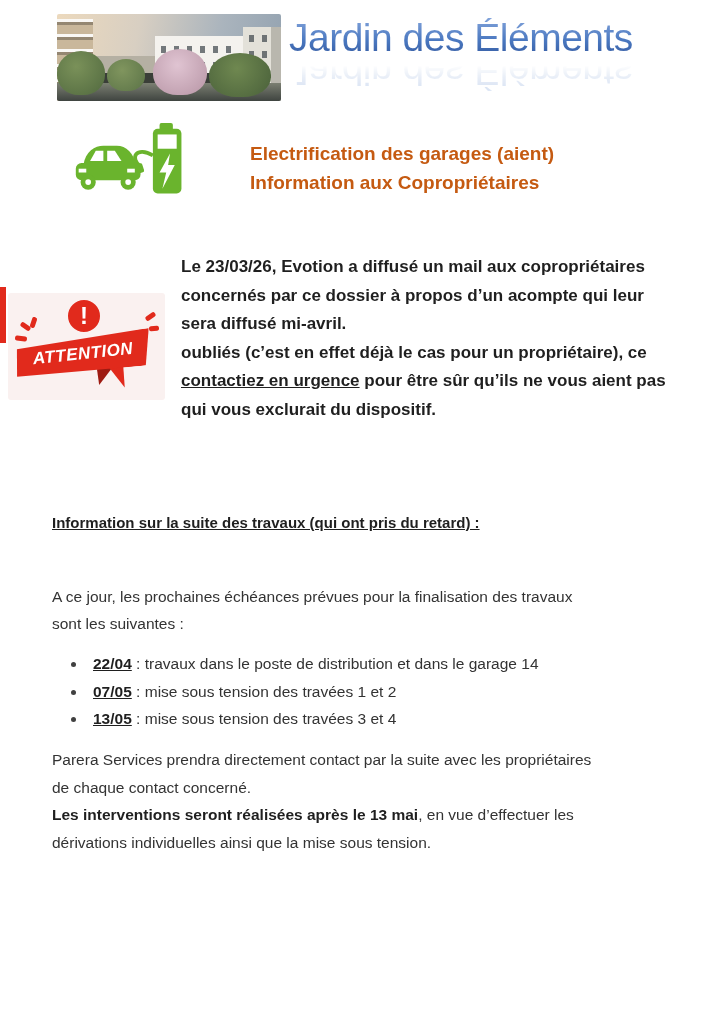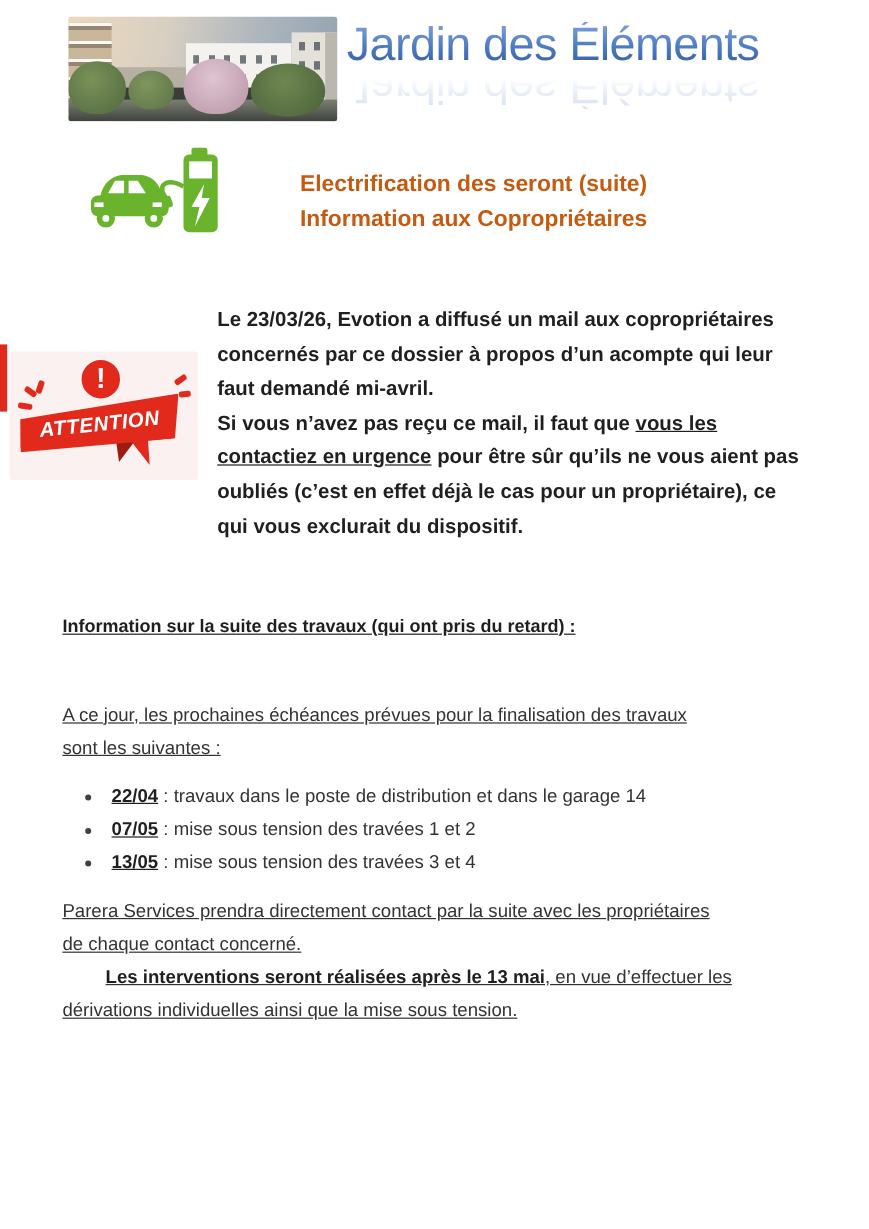--- a/index.html
+++ b/index.html
@@ -160,7 +160,7 @@
   </svg>
 
   <div class="notice-heading">
-    <div>Electrification des seront (suite)</div>
+    <div>Electrification des garages (aient)</div>
     <div>Information aux Copropriétaires</div>
   </div>
 

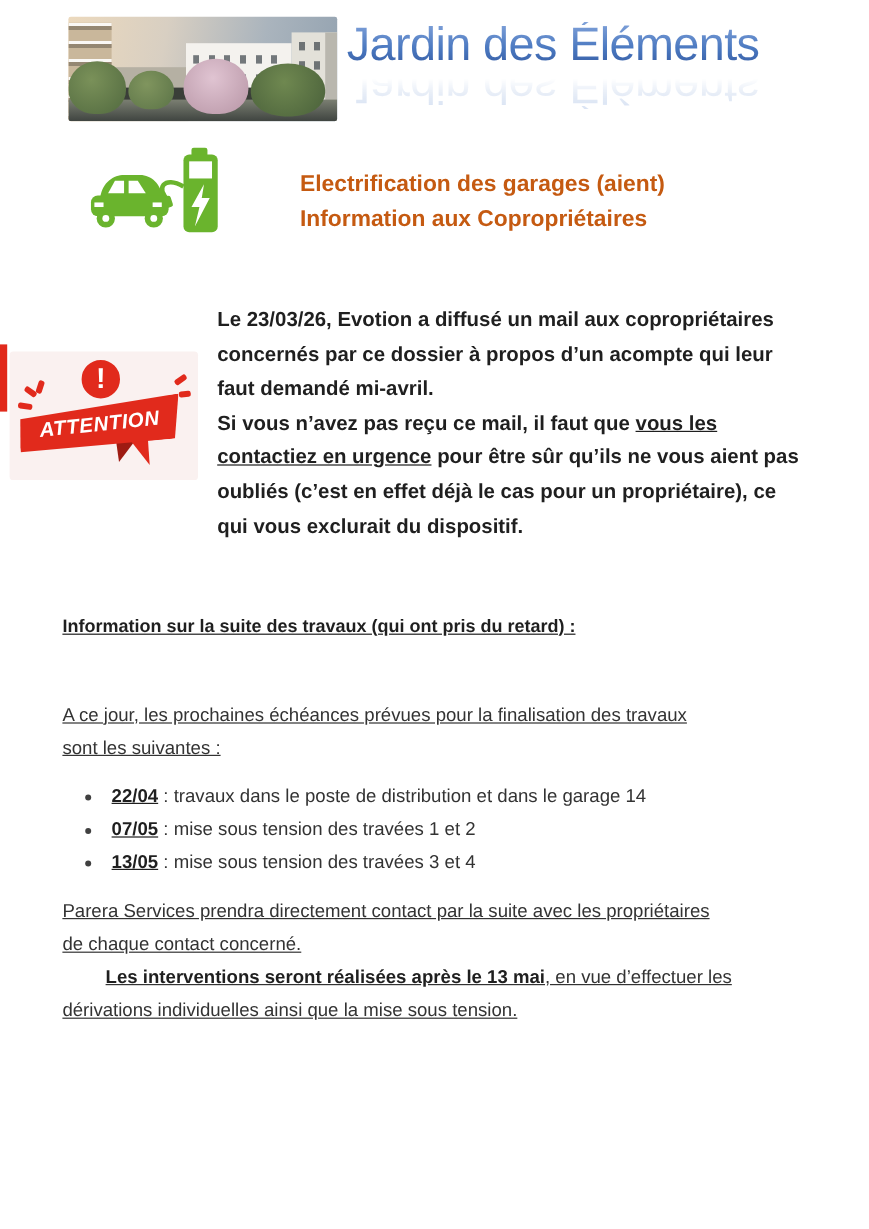--- a/index.html
+++ b/index.html
@@ -180,7 +180,7 @@
   <div class="intro-text">
     <div>Le 23/03/26, Evotion a diffusé un mail aux copropriétaires</div>
     <div>concernés par ce dossier à propos d’un acompte qui leur</div>
-    <div>faut demandé mi-avril.</div>
+    <div>sera diffusé mi-avril.</div>
     <div><span> Si vous n’avez pas reçu ce mail, il faut que </span><span class="u">vous les</span></div>
     <div><span class="u">contactiez en urgence</span><span> pour être sûr qu’ils ne vous aient pas</span></div>
     <div>oubliés (c’est en effet déjà le cas pour un propriétaire), ce</div>

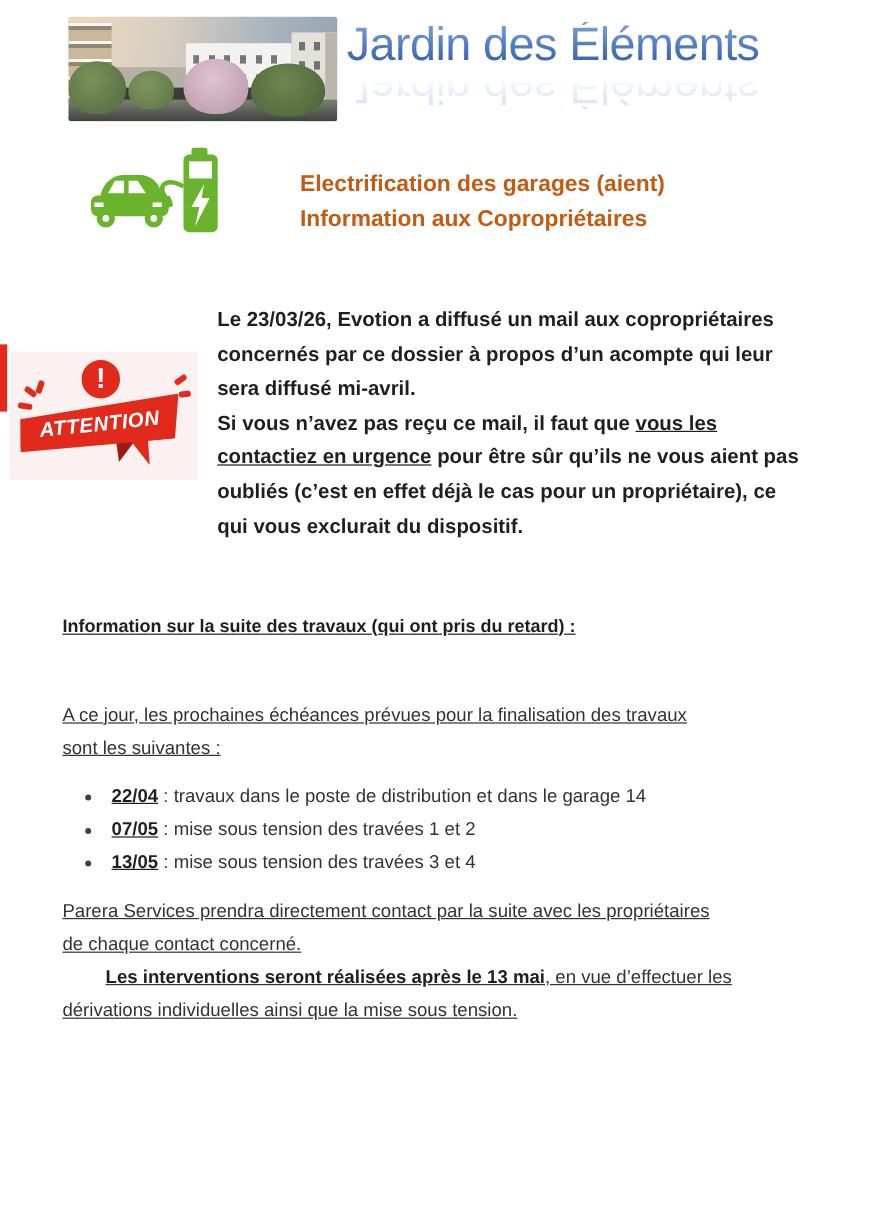--- a/index.html
+++ b/index.html
@@ -181,7 +181,6 @@
     <div>Le 23/03/26, Evotion a diffusé un mail aux copropriétaires</div>
     <div>concernés par ce dossier à propos d’un acompte qui leur</div>
     <div>sera diffusé mi-avril.</div>
-    <div><span> Si vous n’avez pas reçu ce mail, il faut que </span><span class="u">vous les</span></div>
     <div><span class="u">contactiez en urgence</span><span> pour être sûr qu’ils ne vous aient pas</span></div>
     <div>oubliés (c’est en effet déjà le cas pour un propriétaire), ce</div>
     <div>qui vous exclurait du dispositif.</div>

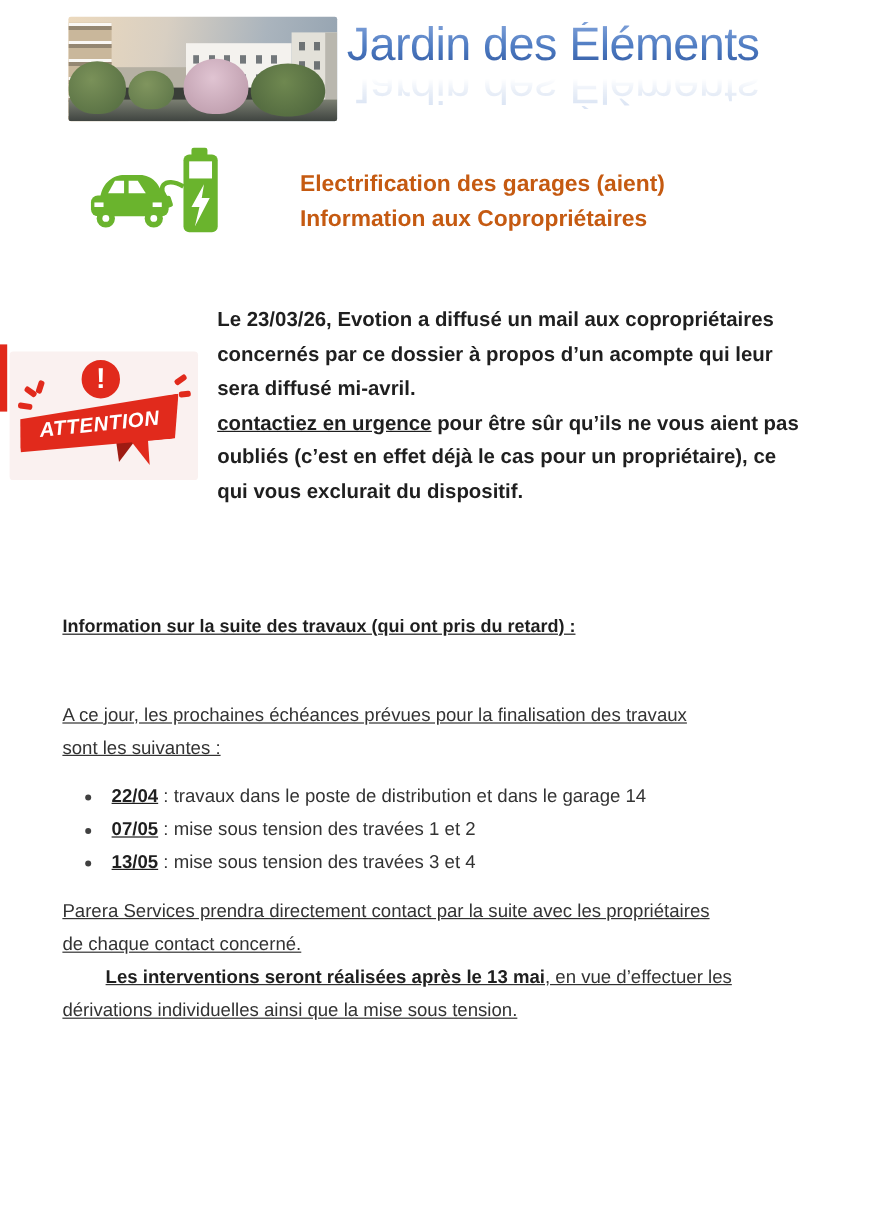--- a/index.html
+++ b/index.html
@@ -181,8 +181,8 @@
     <div>Le 23/03/26, Evotion a diffusé un mail aux copropriétaires</div>
     <div>concernés par ce dossier à propos d’un acompte qui leur</div>
     <div>sera diffusé mi-avril.</div>
+    <div>oubliés (c’est en effet déjà le cas pour un propriétaire), ce</div>
     <div><span class="u">contactiez en urgence</span><span> pour être sûr qu’ils ne vous aient pas</span></div>
-    <div>oubliés (c’est en effet déjà le cas pour un propriétaire), ce</div>
     <div>qui vous exclurait du dispositif.</div>
   </div>
 

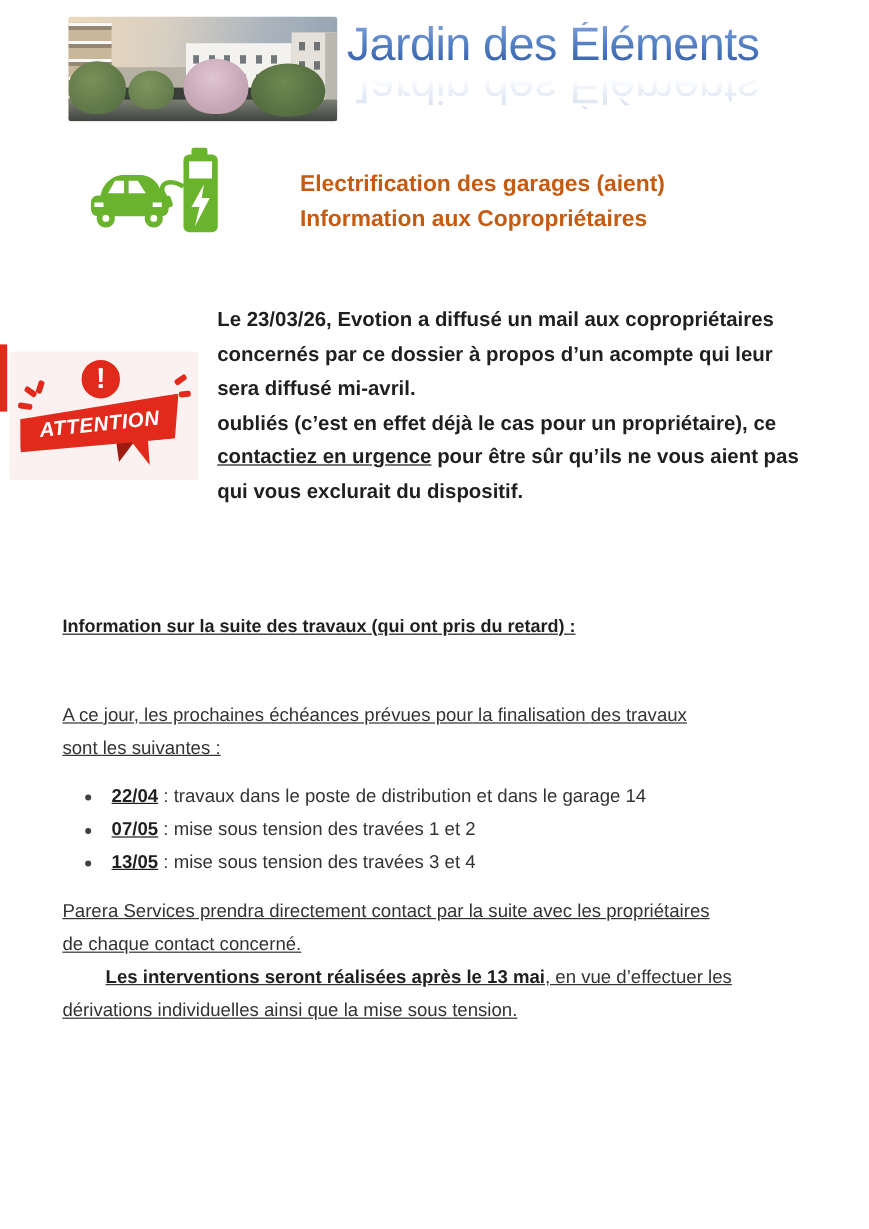--- a/index.html
+++ b/index.html
@@ -88,7 +88,7 @@
     position:absolute; left:52px; top:514px;
     font-size:15px; font-weight:bold; color:#1f1f1f; text-decoration:underline;
   }
-  .para { position:absolute; left:52px; color:#333; font-size:15.5px; line-height:27px;text-decoration:underline; }
+  .para { position:absolute; left:52px; color:#333; font-size:15.5px; line-height:27px; }
   .para-echeances { top:583px; }
   .bullet-list { position:absolute; left:70px; top:650px; list-style:none; }
   .bullet-item { position:relative; padding-left:23px; line-height:27.5px;

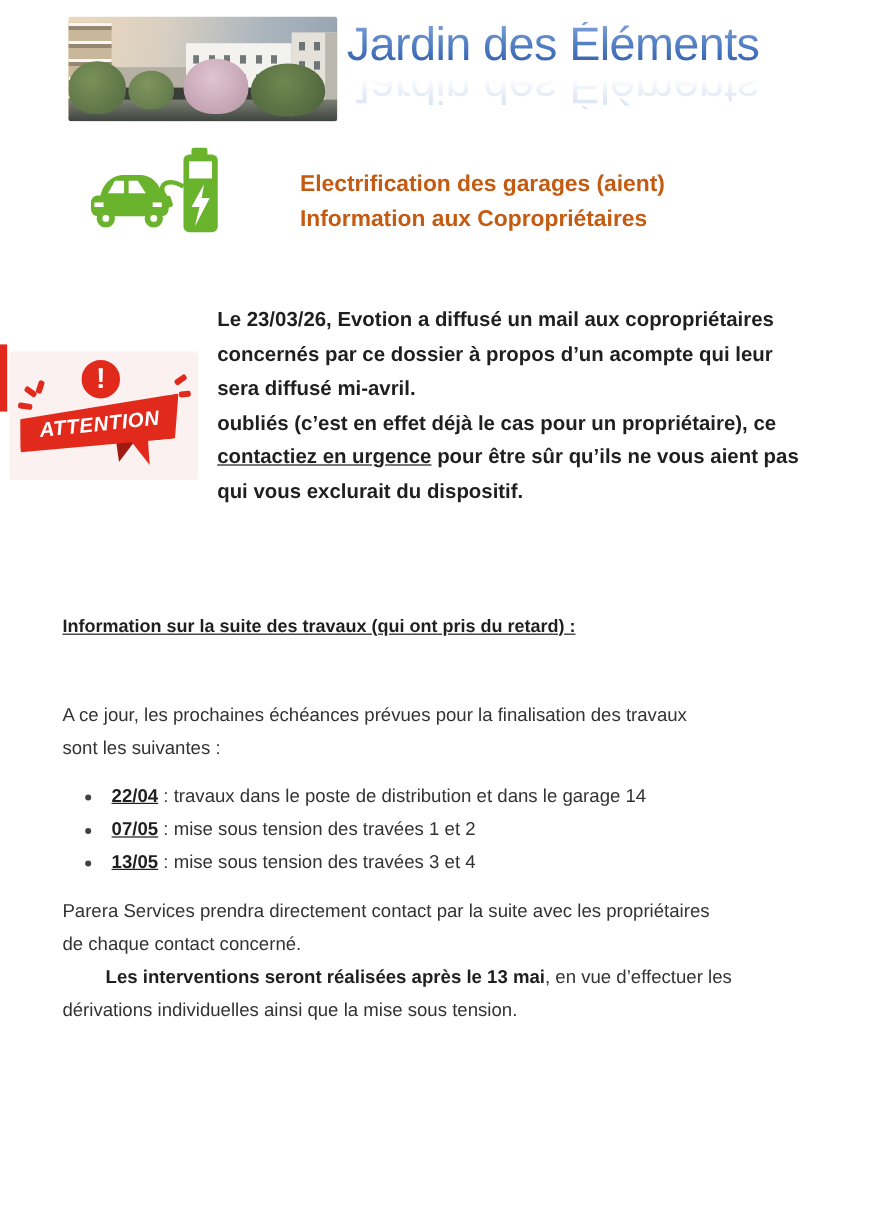--- a/index.html
+++ b/index.html
@@ -97,7 +97,7 @@
     border-radius:50%; background:#404040; }
   .bullet-date { font-weight:bold; color:#1f1f1f; text-decoration:underline; }
   .para-parera { top:746px; line-height:27.5px; }
-  .b { font-weight:bold; color:#1f1f1f;margin-left:36px; }
+  .b { font-weight:bold; color:#1f1f1f; }
   .closing { position:absolute; left:52px; top:951px; font-size:16px; font-weight:bold; color:#1f1f1f; }
 </style>
 </head>

